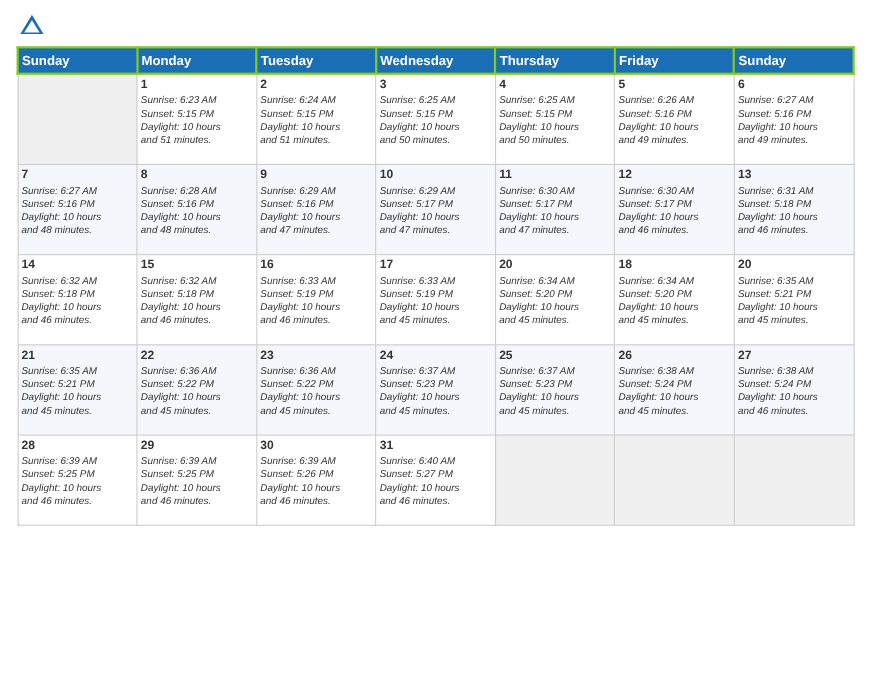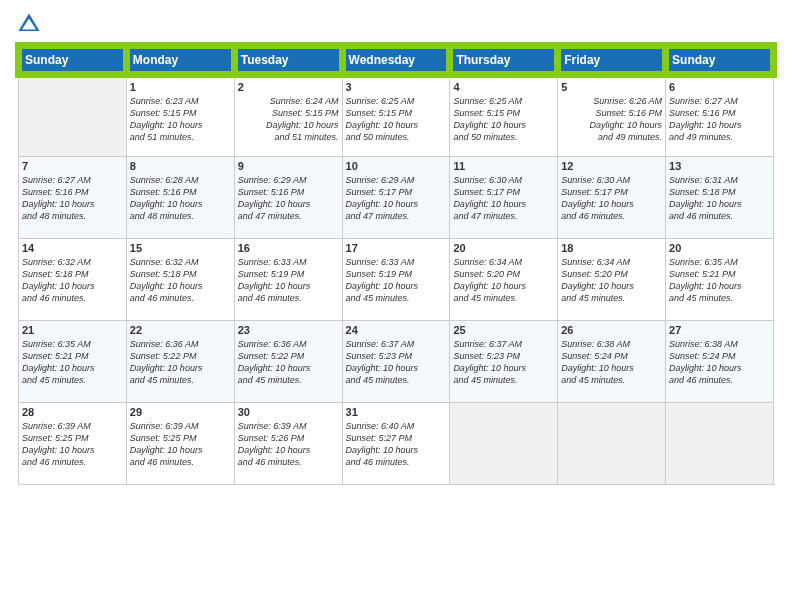--- a/index.html
+++ b/index.html
@@ -71,7 +71,7 @@
       font-weight: bold;
       padding: 4px 3px;
       text-align: left;
-      border: 7px solid #84cc16;
+      border: 2px solid #84cc16;
     }
     .calendar-table tbody td {
       vertical-align: top;

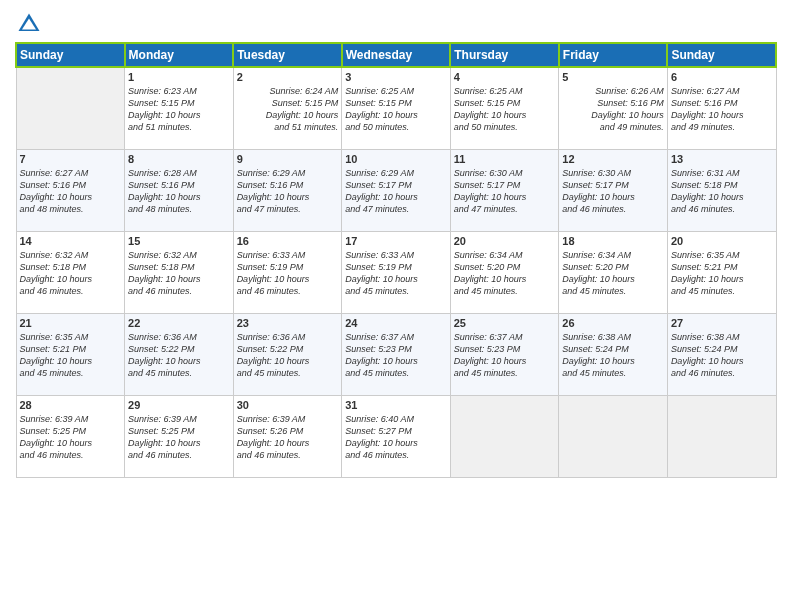--- a/index.html
+++ b/index.html
@@ -152,7 +152,7 @@
           </td>
           <td>
             <span class="day-num">2</span>
-            <div class="day-info" style="white-space: pre-line; text-align: right;">Sunrise: 6:24 AM
+            <div class="day-info" style="white-space: pre-line;">Sunrise: 6:24 AM
 Sunset: 5:15 PM
 Daylight: 10 hours
 and 51 minutes.</div>

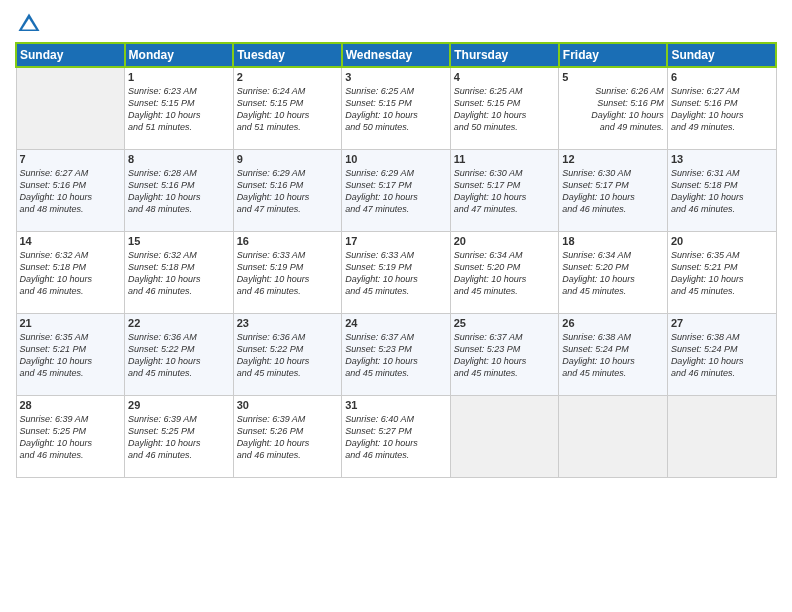--- a/index.html
+++ b/index.html
@@ -173,7 +173,7 @@
           </td>
           <td>
             <span class="day-num">5</span>
-            <div class="day-info" style="white-space: pre-line; text-align: right;">Sunrise: 6:26 AM
+            <div class="day-info" style="white-space: pre-line;">Sunrise: 6:26 AM
 Sunset: 5:16 PM
 Daylight: 10 hours
 and 49 minutes.</div>

